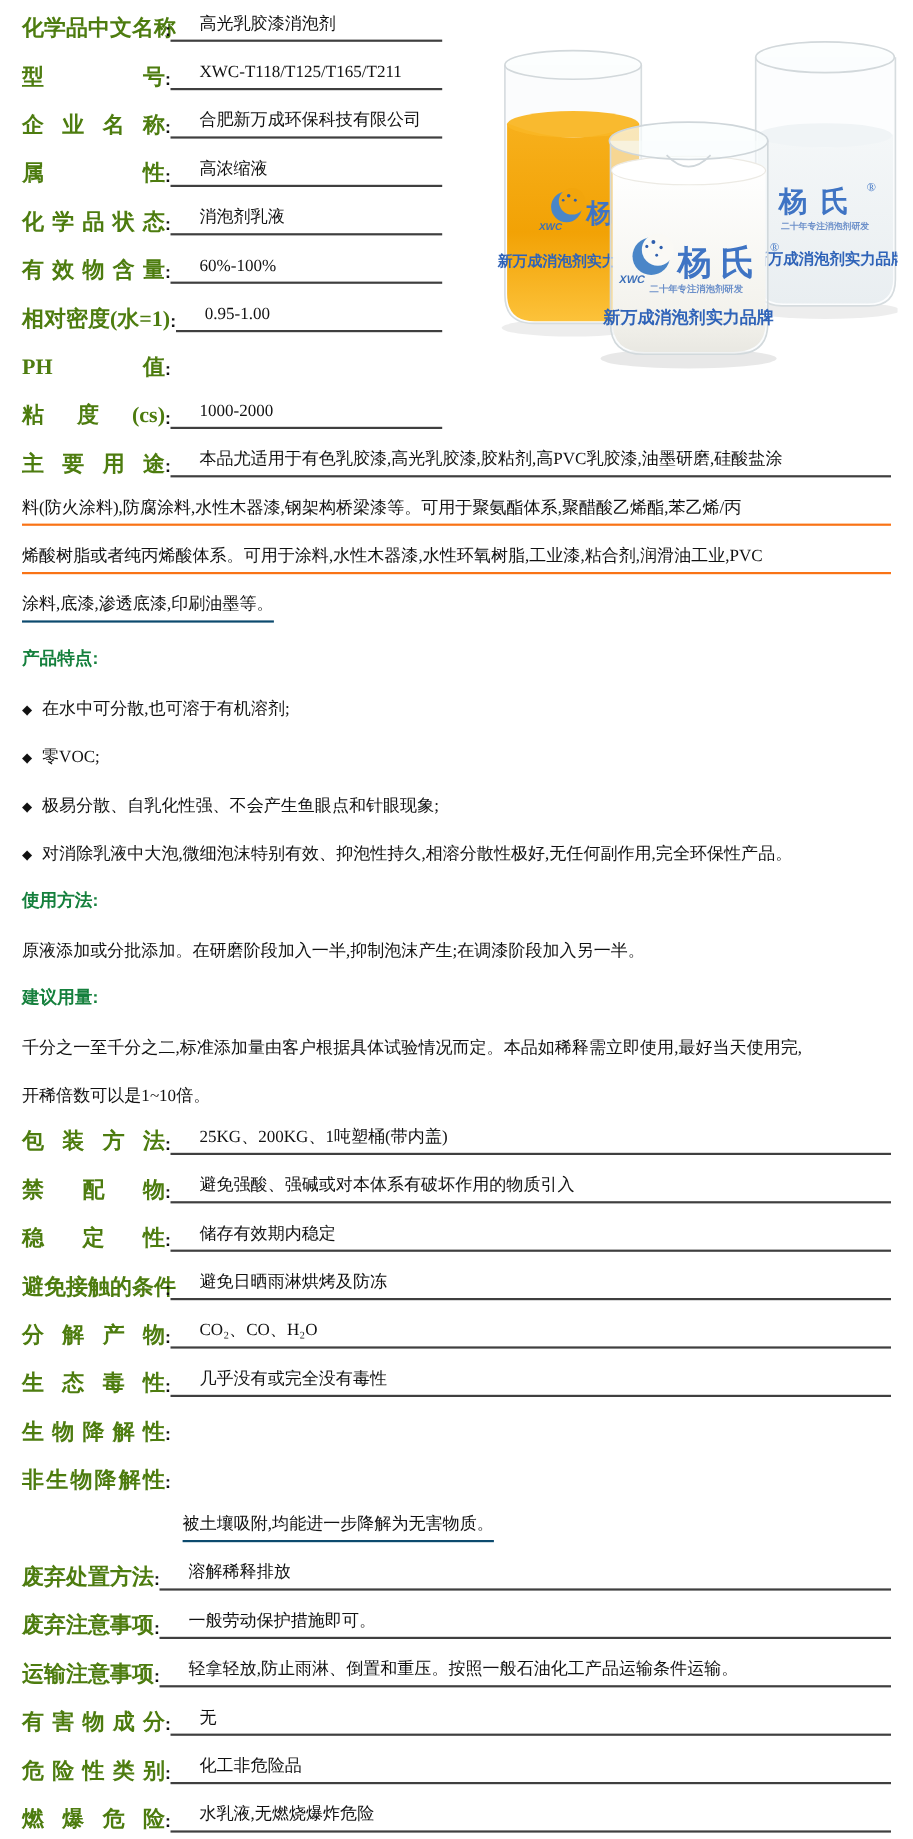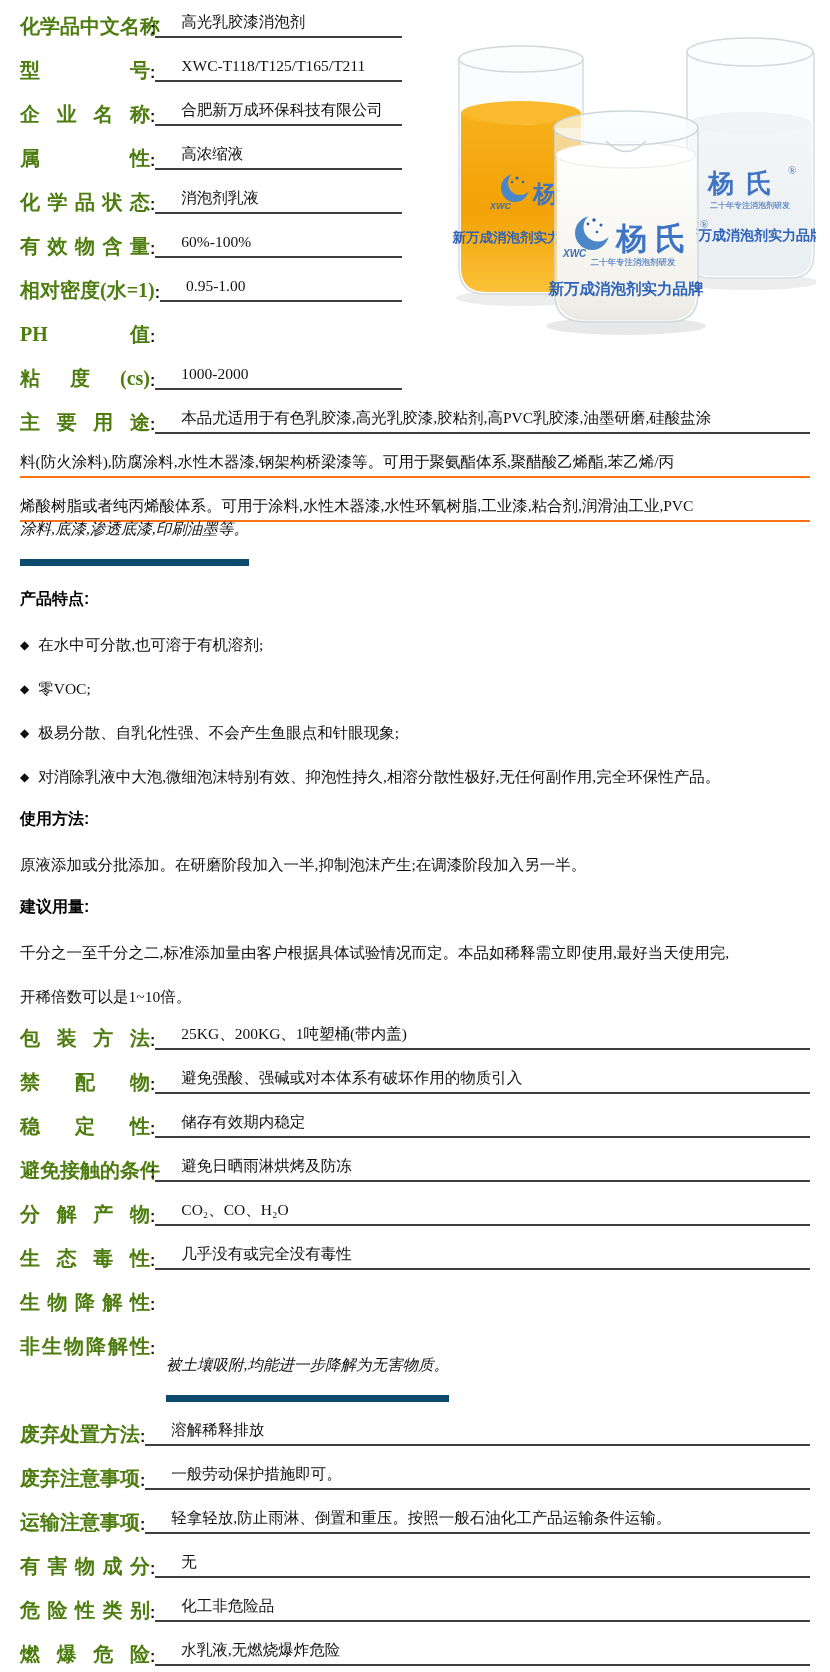--- a/index.html
+++ b/index.html
@@ -23,7 +23,7 @@
   .top-fields { width:382px; }
   .heading { font-family:"Liberation Sans","DejaVu Sans",sans-serif; font-weight:bold; font-size:16px; color:#000000; }
   .pfull { flex:1; border-bottom:2px solid #f97316; padding-bottom:5px; font-size:15.5px; line-height:1.25; white-space:nowrap; }
-  .pfit  { display:inline-block; border-bottom:7px solid #0c4a6e; padding-bottom:21px; font-size:15.5px; line-height:1.25; white-space:nowrap;font-style:italic; }
+  .pfit  { display:inline-block; border-bottom:2px solid #0c4a6e; padding-bottom:5px; font-size:15.5px; line-height:1.25; white-space:nowrap; }
   .plain { font-size:15.5px; line-height:1.25; white-space:nowrap; }
   .bullet { font-family:"DejaVu Sans",sans-serif; font-size:12px; padding-right:9px; line-height:1.5; }
   .btext { font-size:15.5px; line-height:1.25; white-space:nowrap; }

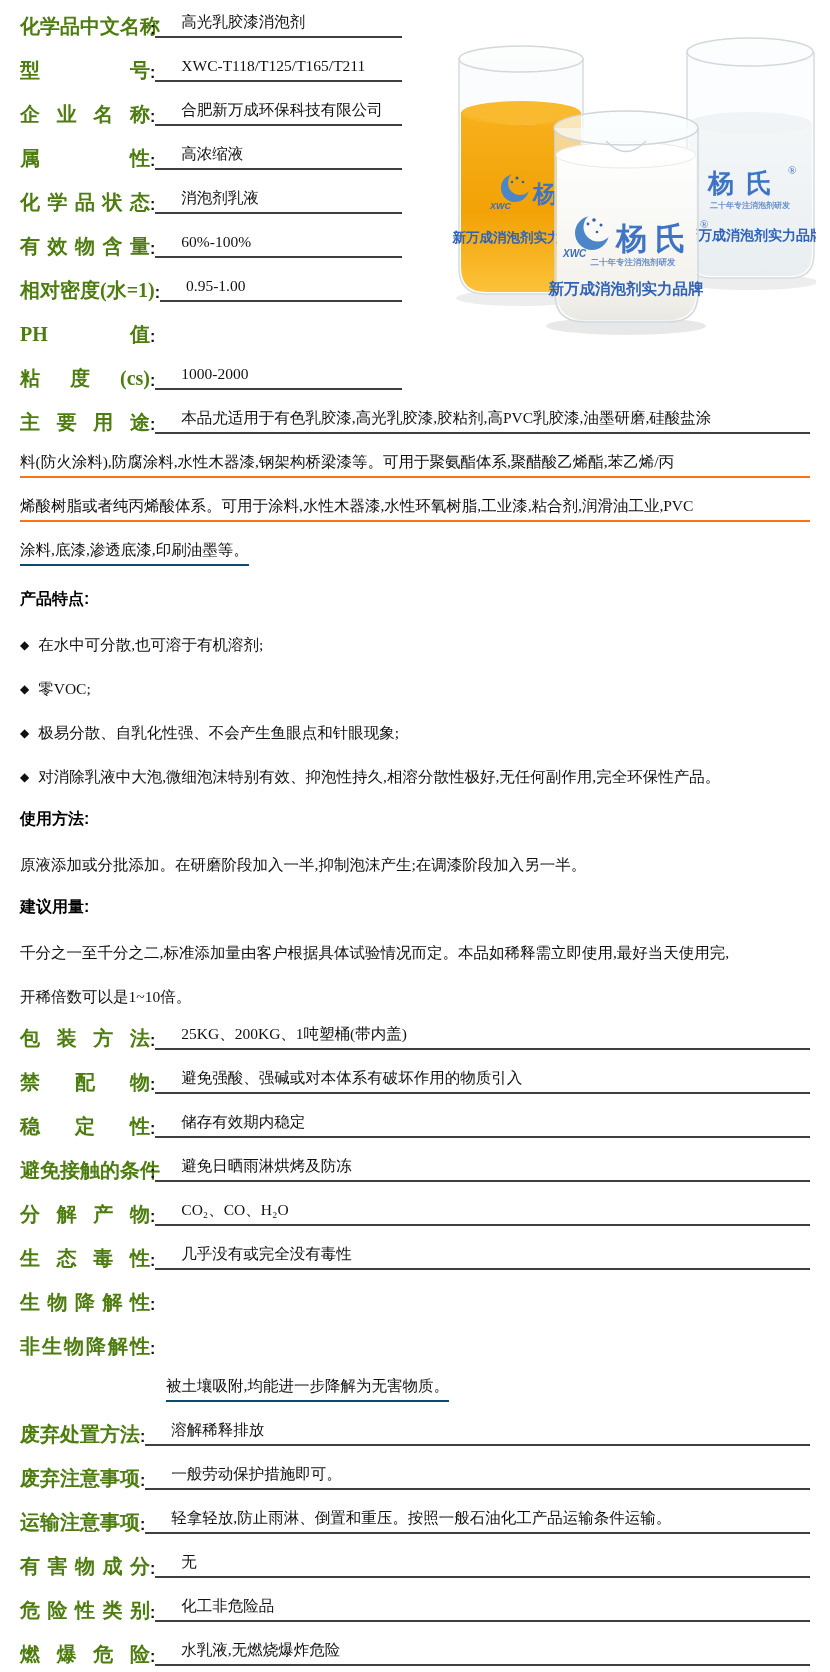--- a/index.html
+++ b/index.html
@@ -21,7 +21,7 @@
     font-size:15.5px; line-height:1.25; white-space:nowrap; overflow:visible;margin-top:20px;
   }
   .top-fields { width:382px; }
-  .heading { font-family:"Liberation Sans","DejaVu Sans",sans-serif; font-weight:bold; font-size:16px; color:#000000; }
+  .heading { font-family:"Liberation Sans","DejaVu Sans",sans-serif; font-weight:bold; font-size:16px; color:#15803d; }
   .pfull { flex:1; border-bottom:2px solid #f97316; padding-bottom:5px; font-size:15.5px; line-height:1.25; white-space:nowrap; }
   .pfit  { display:inline-block; border-bottom:2px solid #0c4a6e; padding-bottom:5px; font-size:15.5px; line-height:1.25; white-space:nowrap; }
   .plain { font-size:15.5px; line-height:1.25; white-space:nowrap; }

